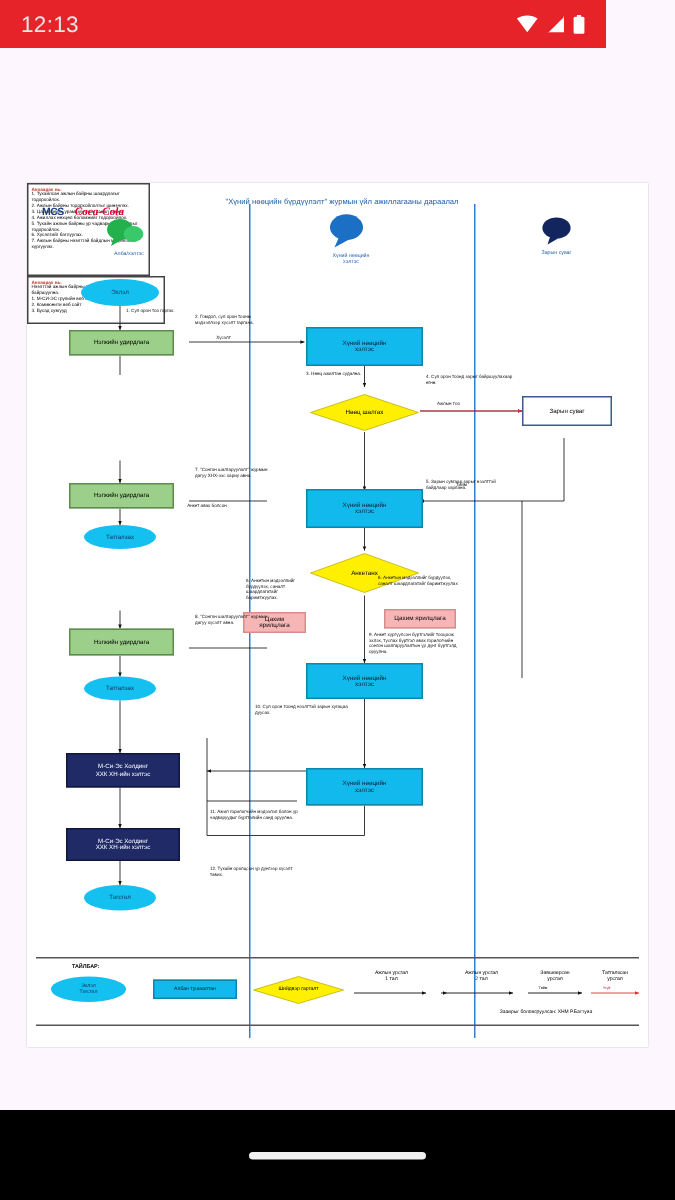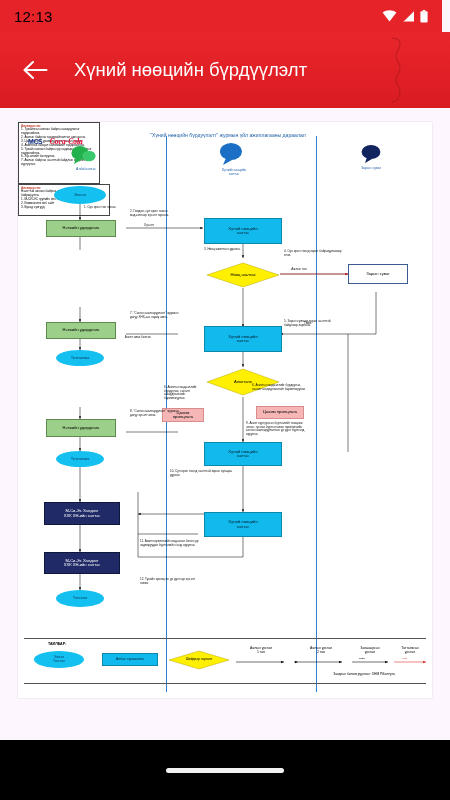--- a/index.html
+++ b/index.html
@@ -13,10 +13,10 @@
 
   
   .statusbar{
-    position:absolute; top:0; left:0; width:442px; height:32px;
+    position:absolute; top:0; left:0; width:404px; height:32px;
     background:#e52329;
     display:flex; align-items:center; justify-content:space-between;
-    padding:0 14px; color:#000000;
+    padding:0 14px; color:#e5e5e5;
   }
   .clock{ font-size:15px; letter-spacing:.2px; }
   .sysicons{ display:flex; align-items:center; gap:5px; }

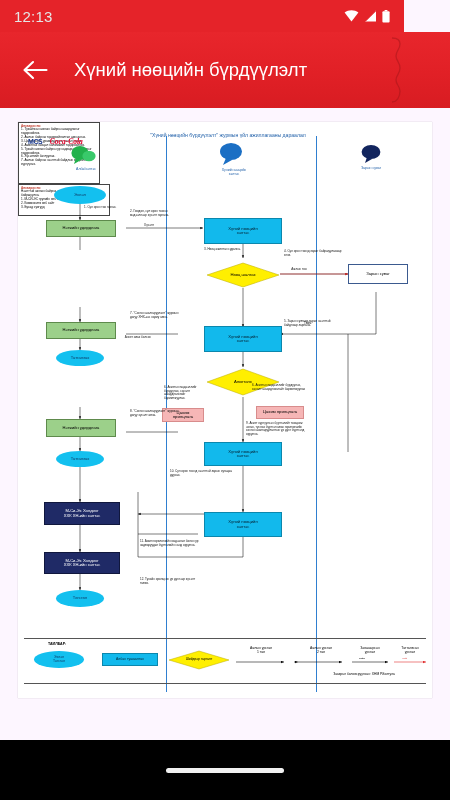--- a/index.html
+++ b/index.html
@@ -107,17 +107,6 @@
     </div>
   </div>
 
-  <div class="appbar">
-    <div class="backbtn">
-      <svg width="26" height="22" viewBox="0 0 26 22">
-        <path d="M11 3 2.5 11 11 19M2.8 11H24.5" stroke="#fff" stroke-width="2.1" fill="none" stroke-linecap="round" stroke-linejoin="round"></path>
-      </svg>
-    </div>
-    <div class="apptitle">Хүний нөөцийн бүрдүүлэлт</div>
-    <svg class="bottleart" width="40" height="68" viewBox="0 0 40 68">
-      <path d="M18 2c6 0 8 2 8 6 0 5-4 7-4 12s4 6 4 12-4 7-4 12 4 6 4 11c0 6-3 11-8 11" stroke="#9e1418" stroke-width="1.3" fill="none" opacity=".85"></path>
-    </svg>
-  </div>
 
   <div class="sheet">
     <div class="doc">

